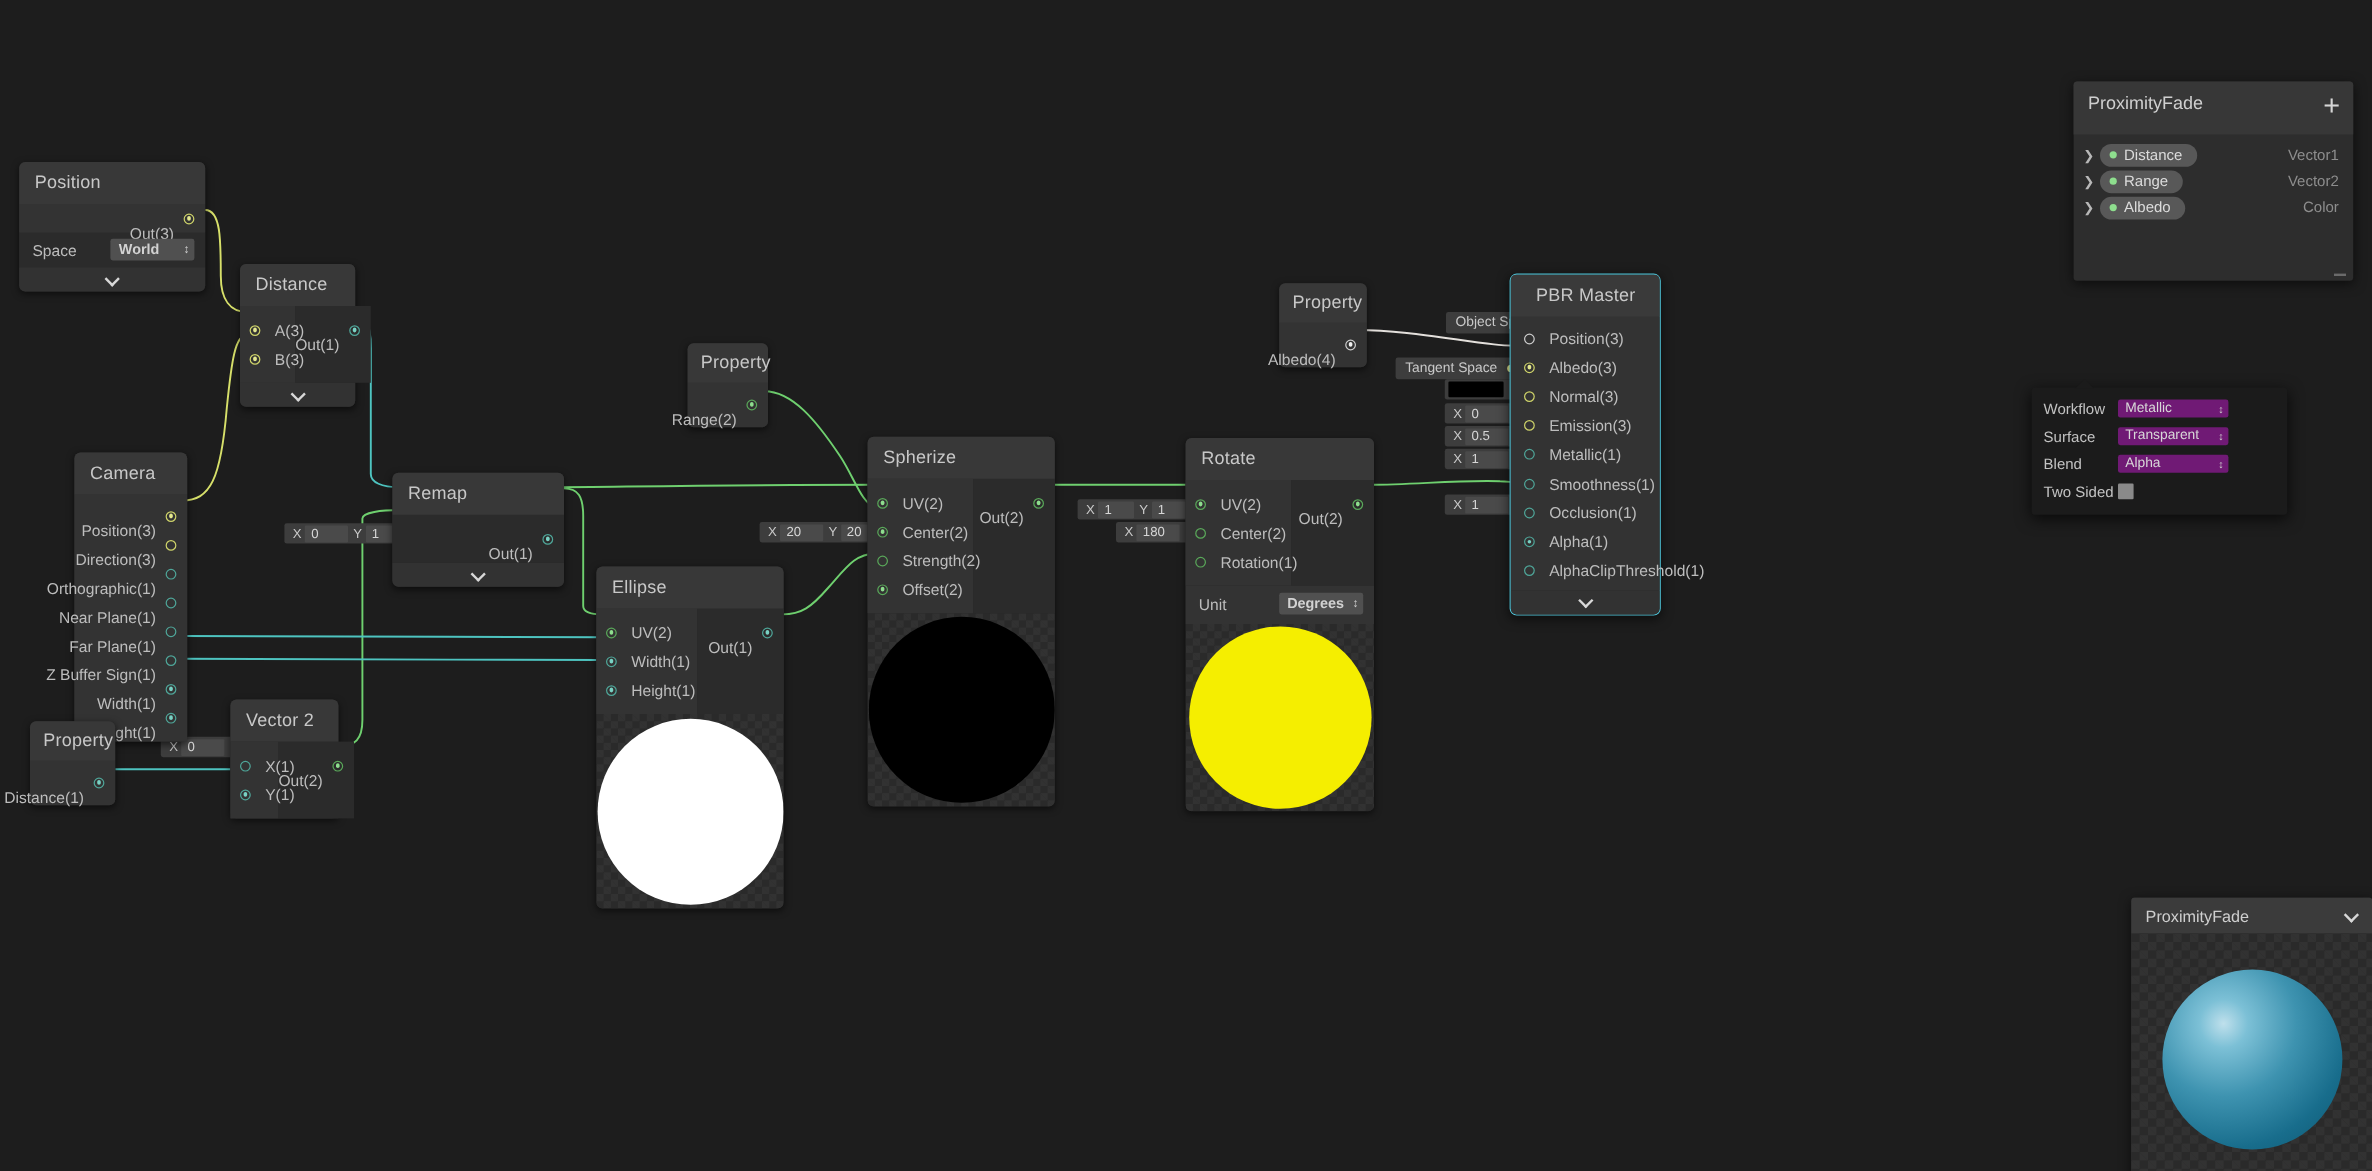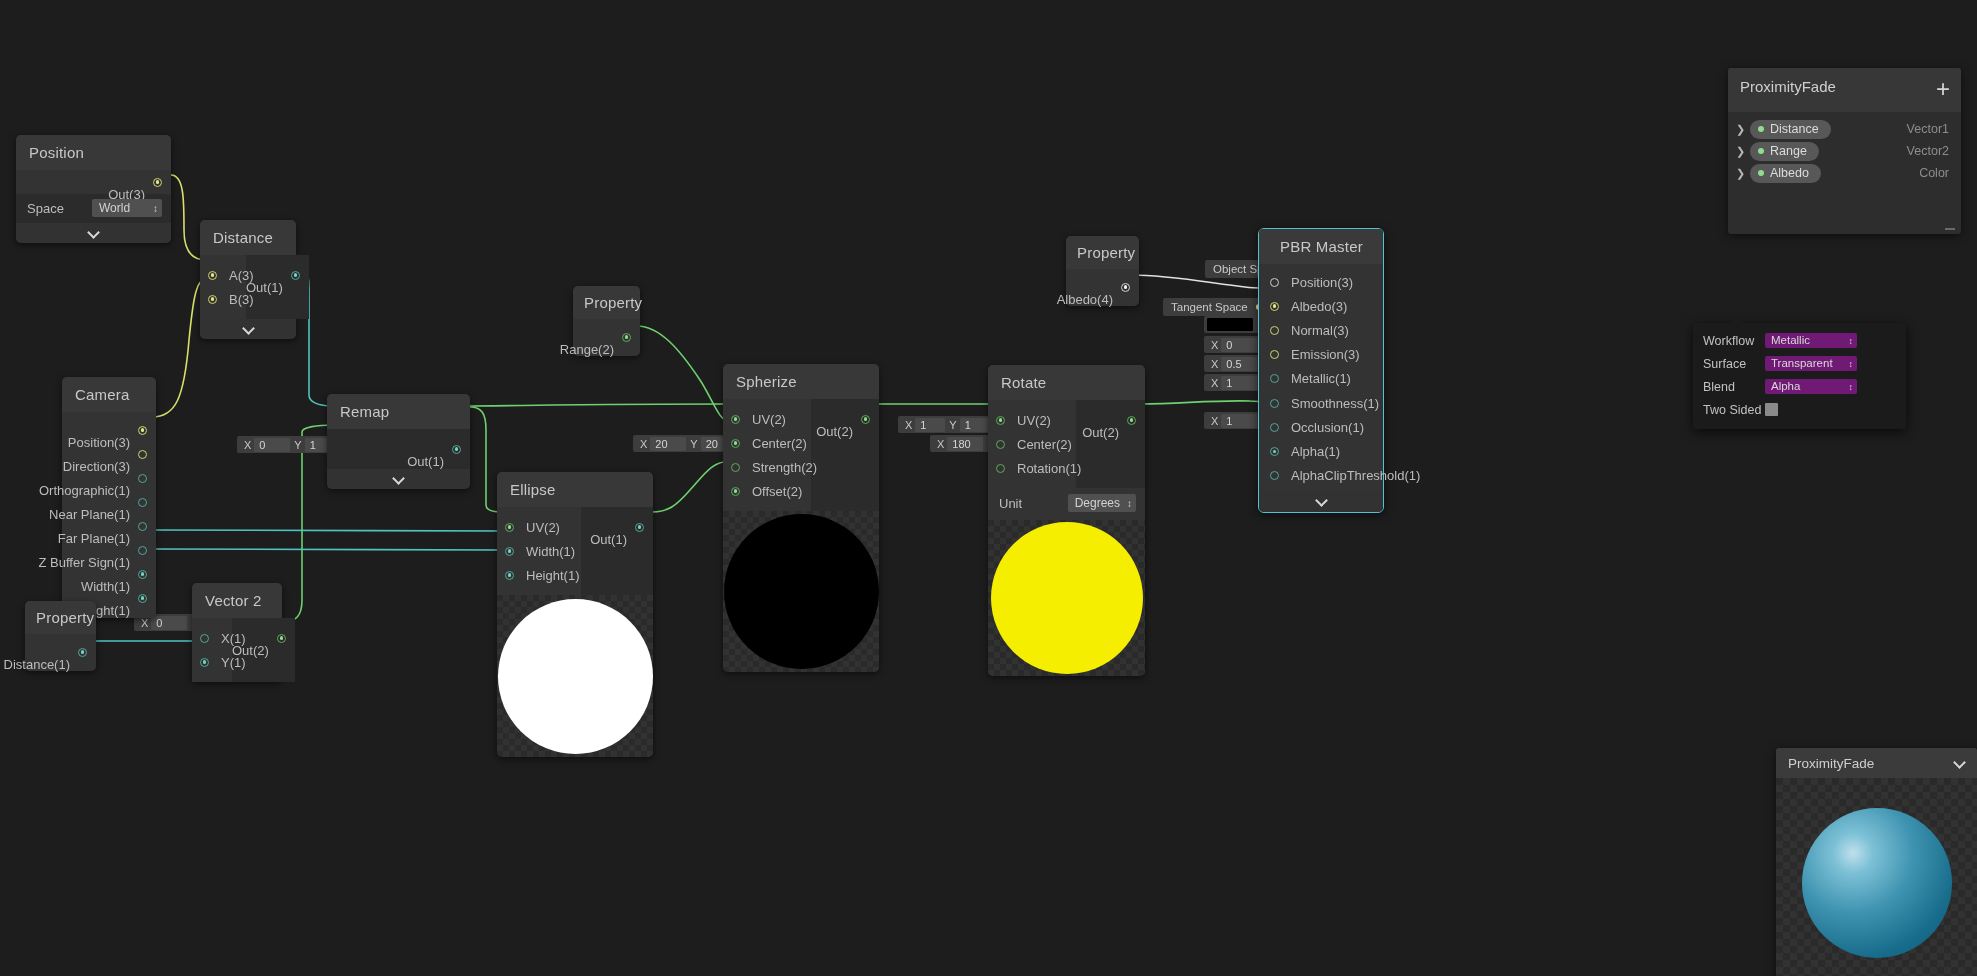--- a/index.html
+++ b/index.html
@@ -100,7 +100,7 @@
   .sel {
     background:#505050; color:#d2d2d2; font-size:12px;
     border-radius:2px; padding:2px 16px 2px 7px;
-    position:relative; min-width:70px; text-align:left;
+    position:relative; min-width:70px; text-align:left;font-weight:bold;
   }
   .sel::after {
     content:"\2195"; position:absolute; right:4px; top:50%;

